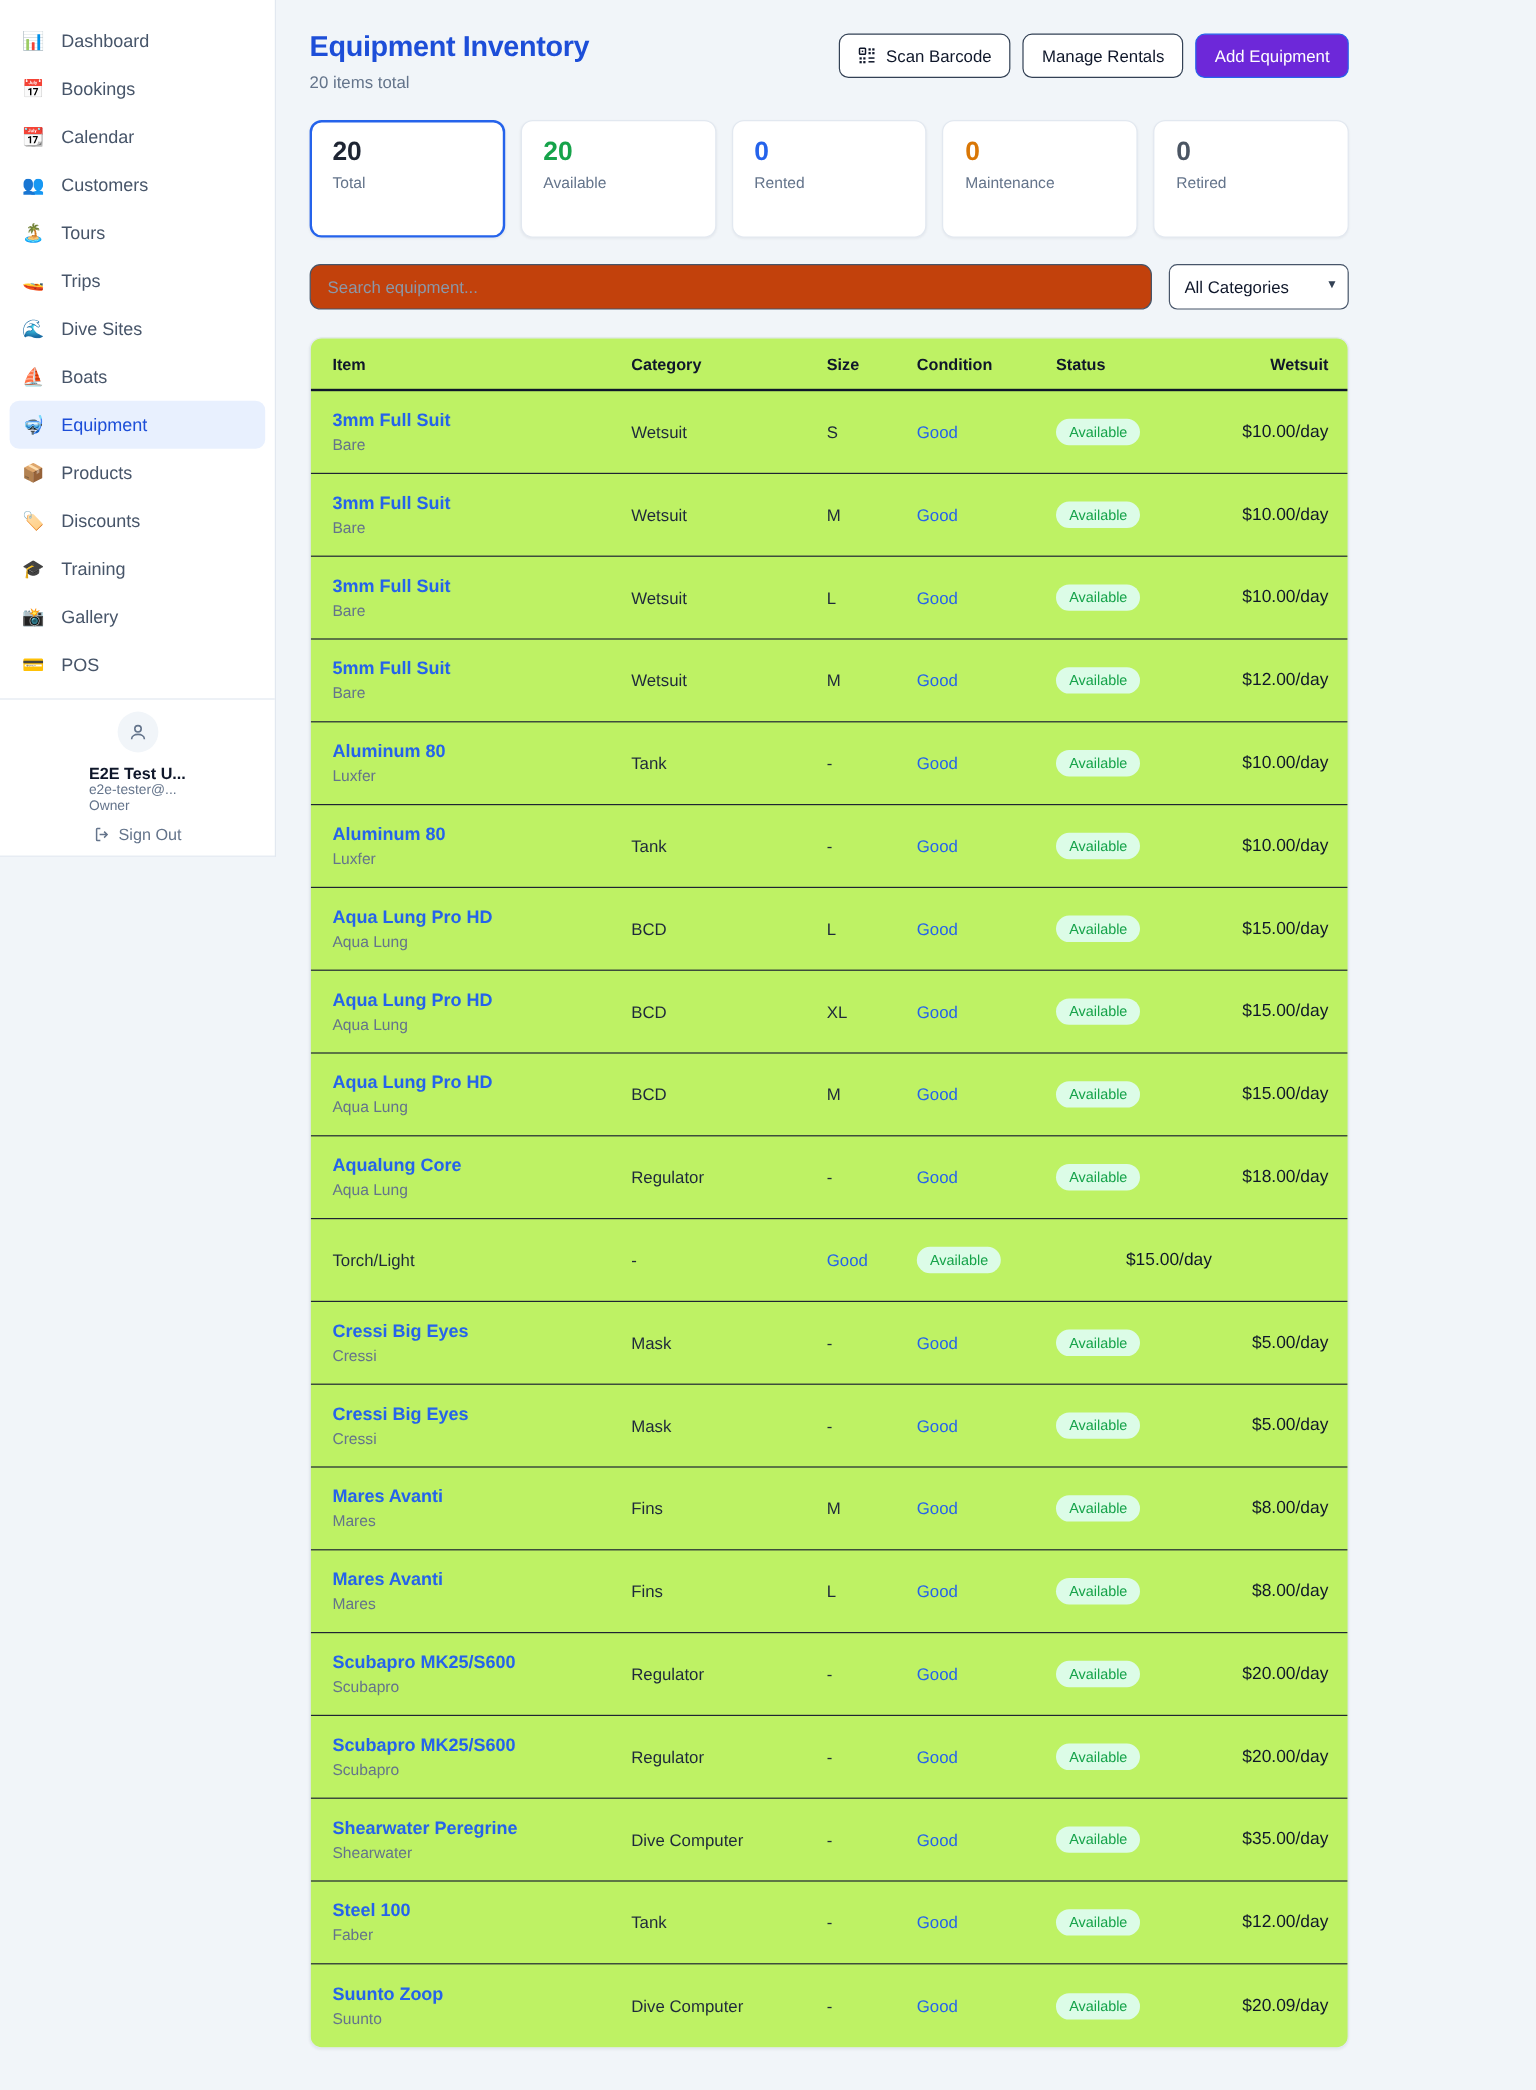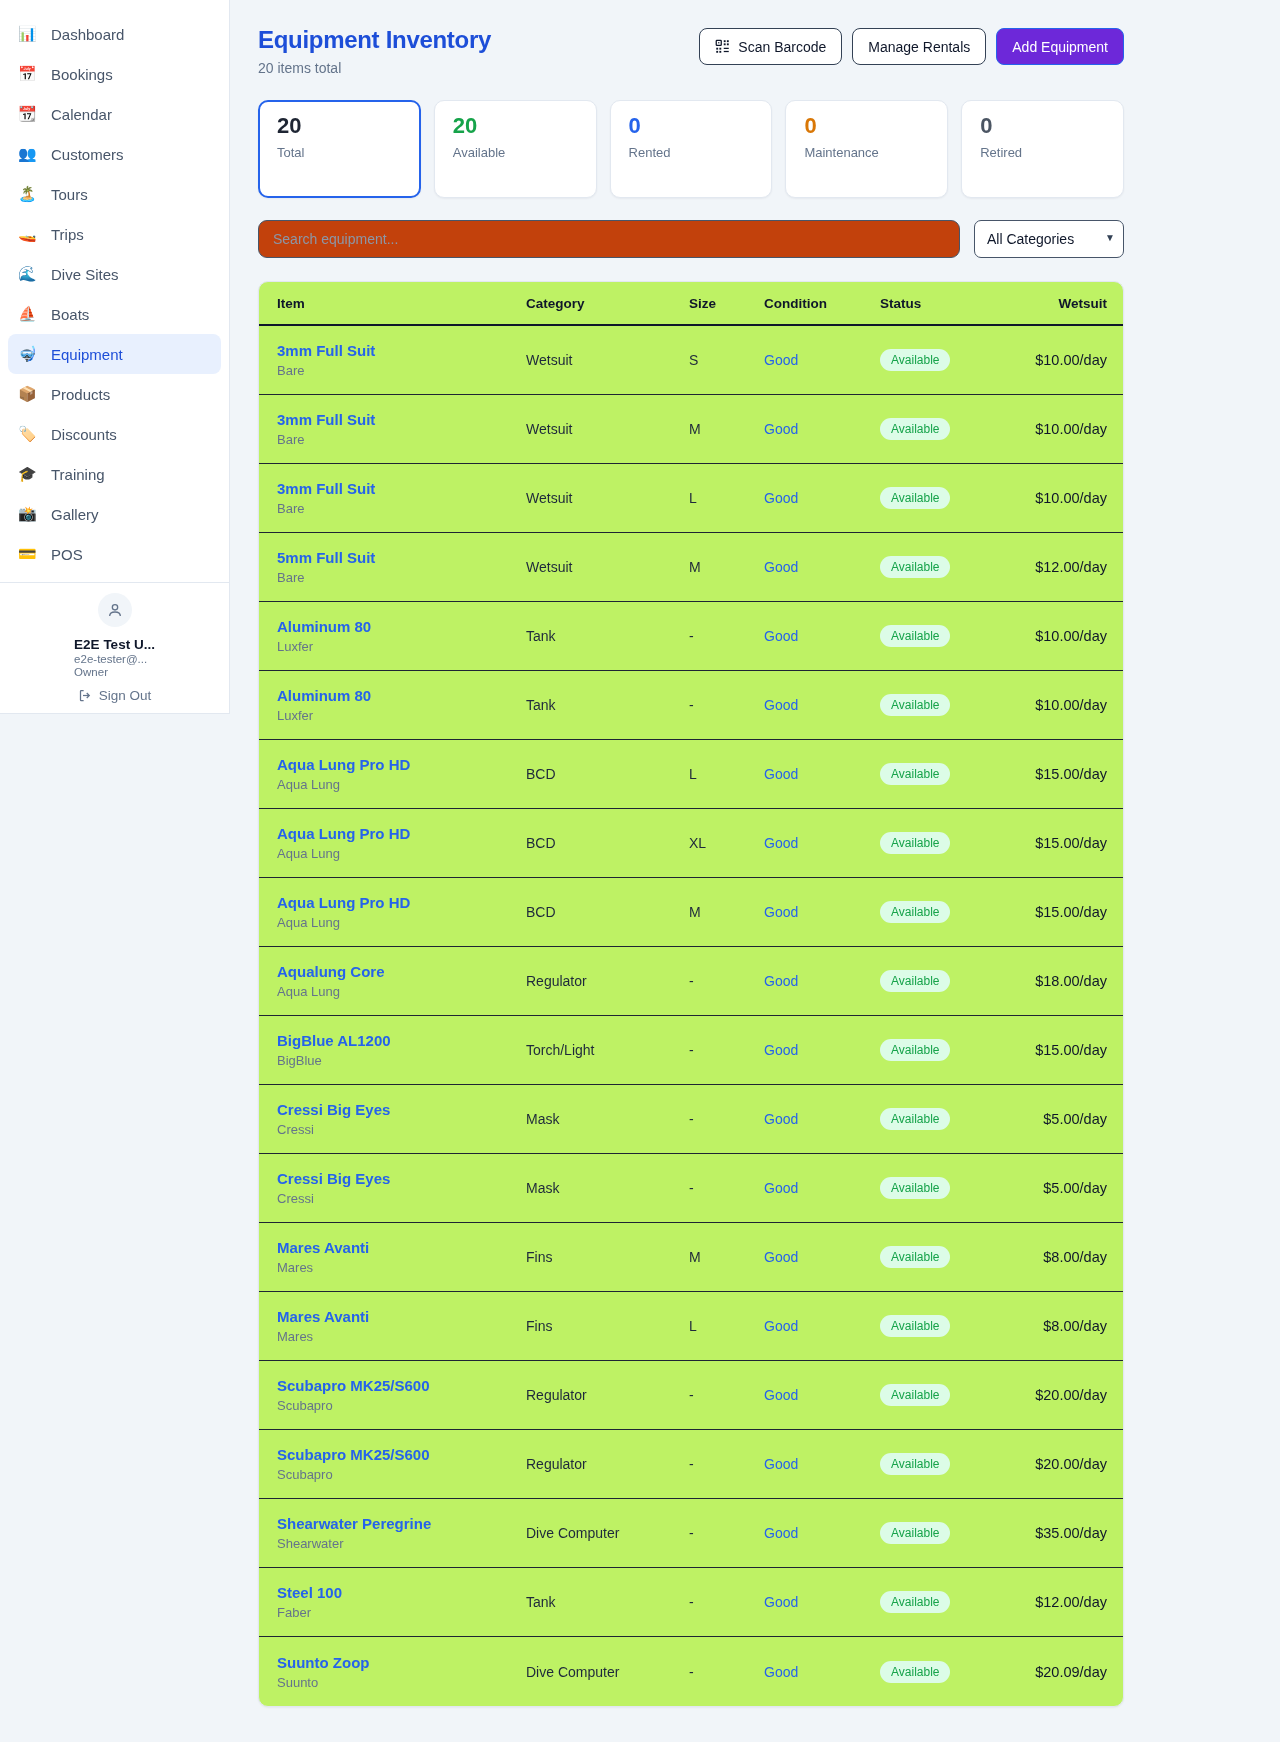--- a/index.html
+++ b/index.html
@@ -419,10 +419,6 @@
   </div>
 
   <div class="tgrid trow">
-    <div>
-      <div class="item-name">BigBlue AL1200</div>
-      <div class="item-brand">BigBlue</div>
-    </div>
     <div class="td">Torch/Light</div>
     <div class="td">-</div>
     <div class="td cond-link">Good</div>

